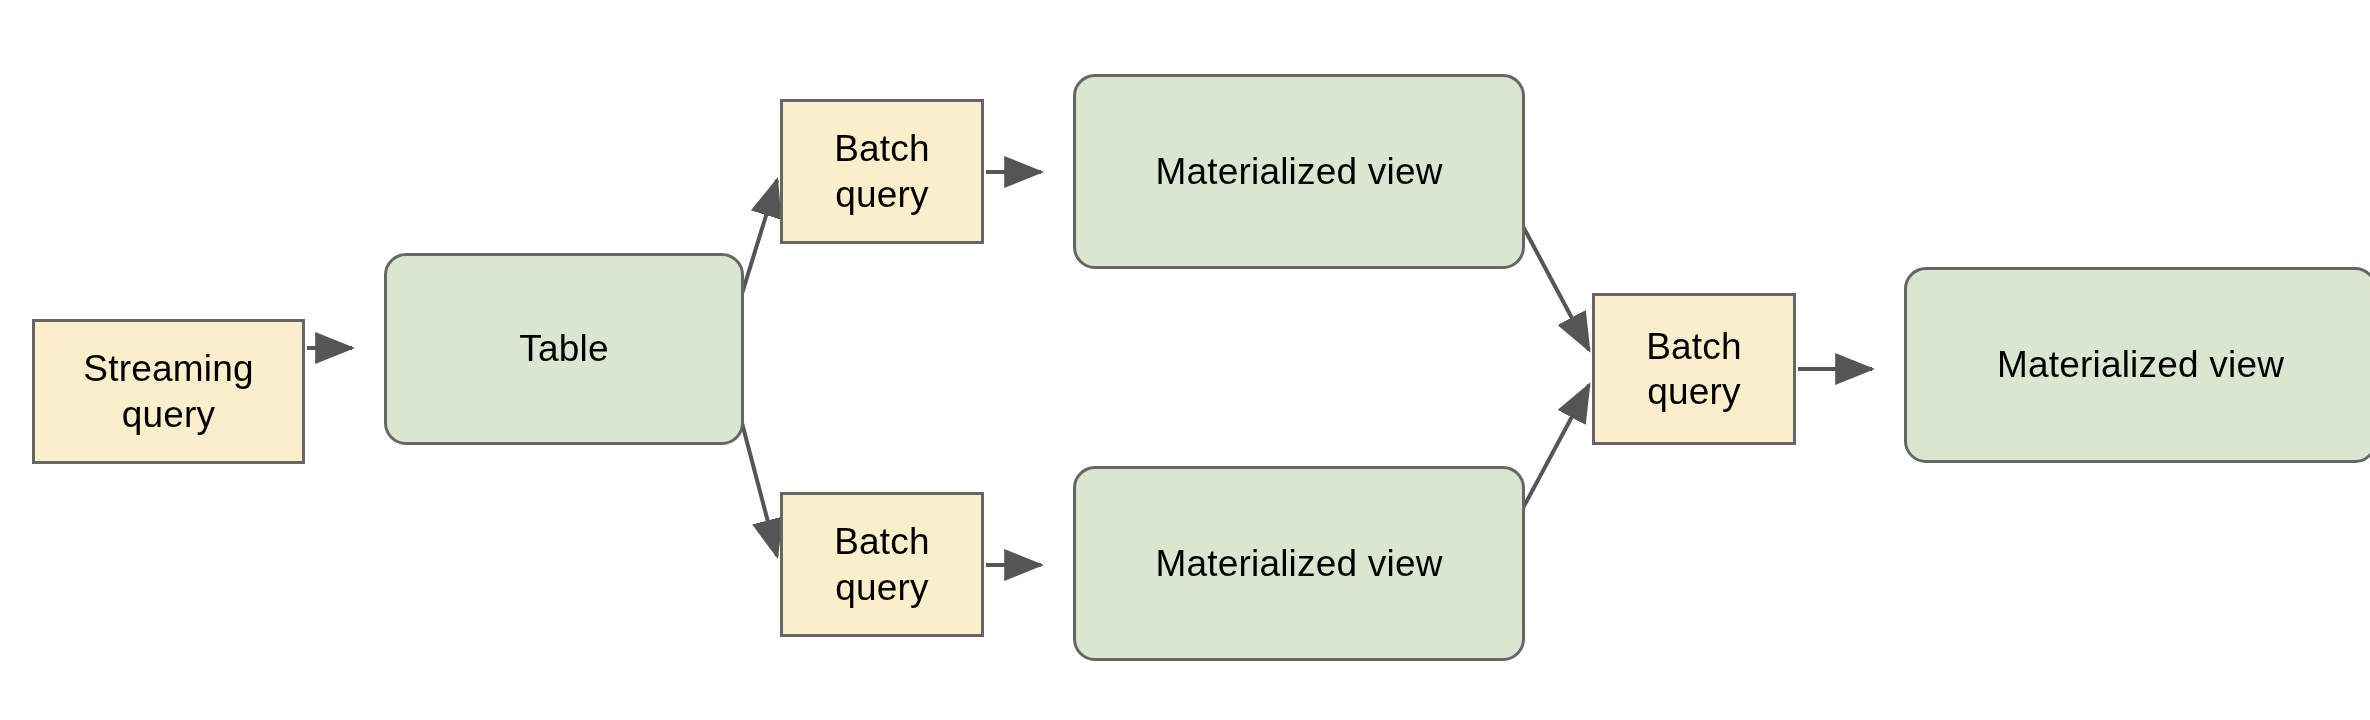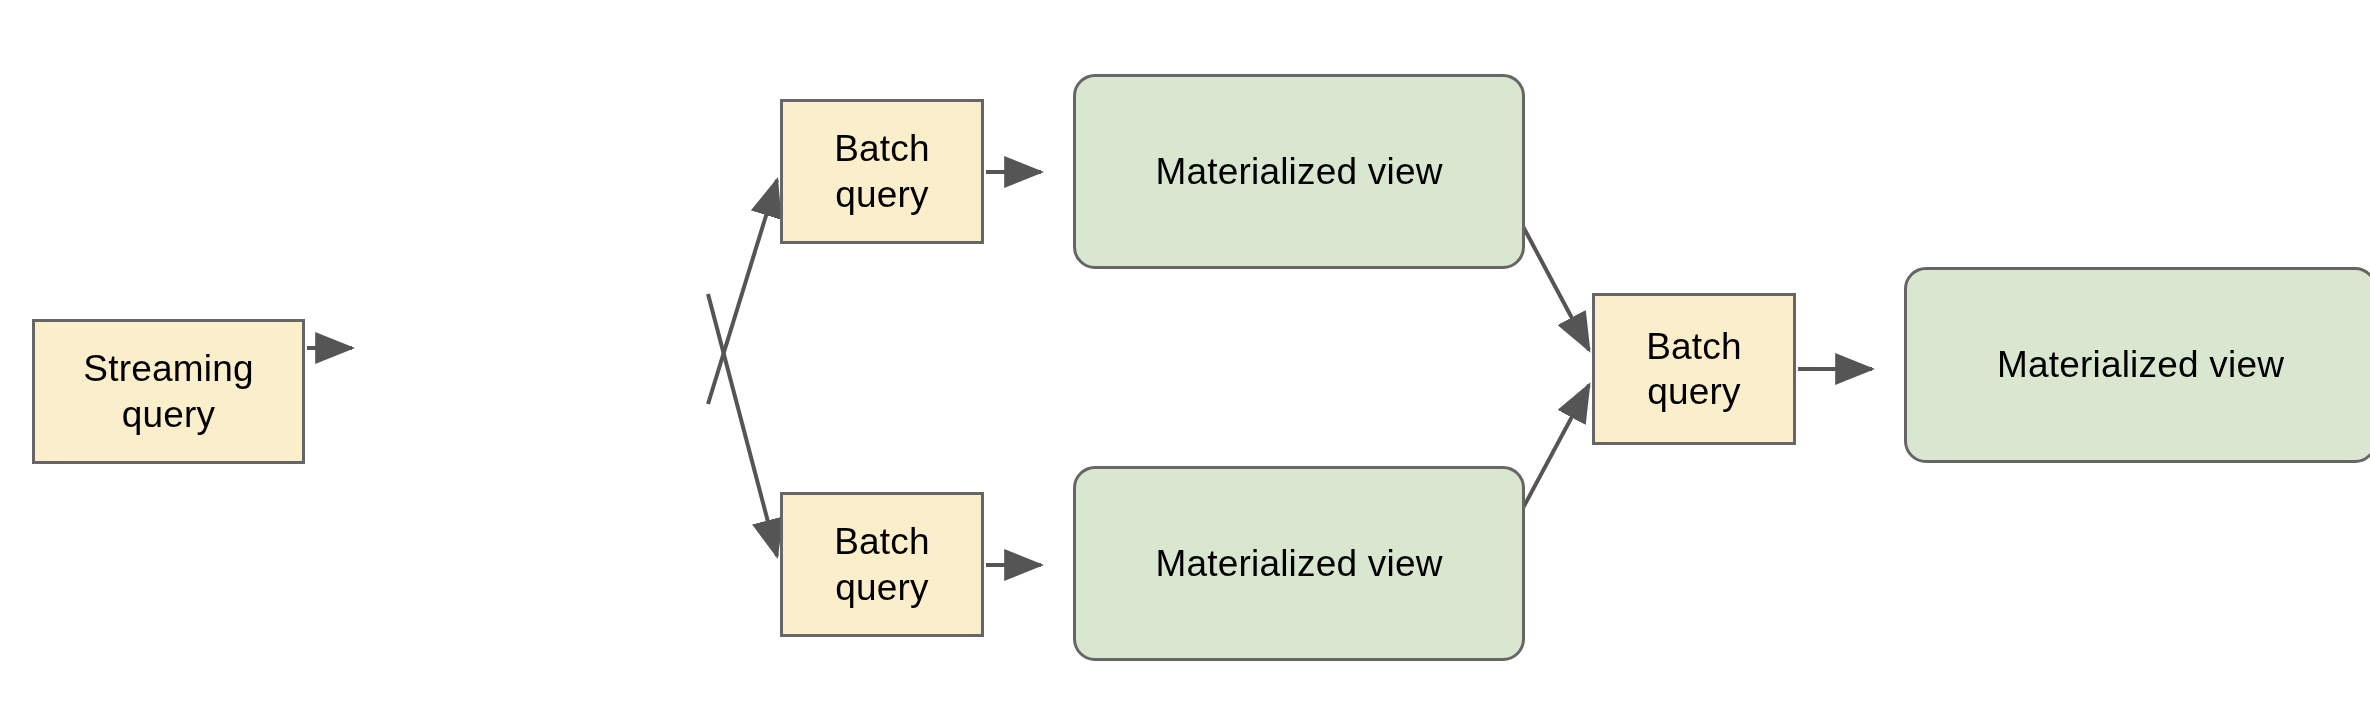--- a/index.html
+++ b/index.html
@@ -88,6 +88,9 @@
 query</span>
   </div>
 
+  <div class="node node-store" style="left:355px; top:253px; width:360px; height:192px;">
+    <span class="node-label">Table</span>
+  </div>
 
   <div class="node node-query" style="left:780px; top:99px; width:204px; height:145px;">
     <span class="node-label">Batch

